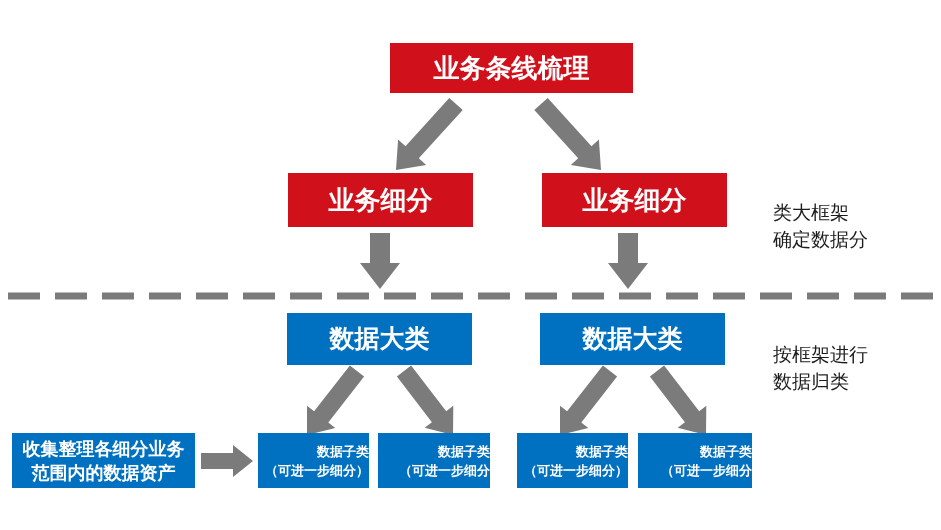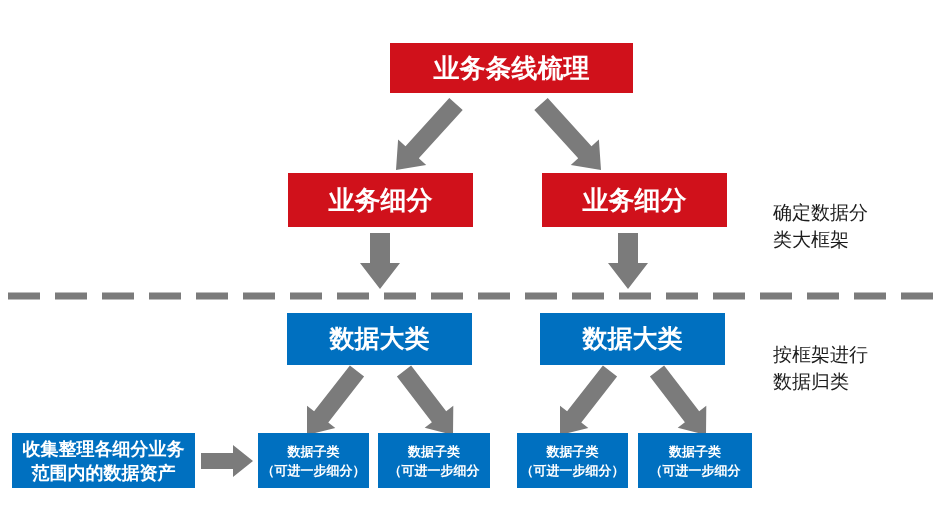--- a/index.html
+++ b/index.html
@@ -108,8 +108,8 @@
   </div>
 
   <div class="note note-phase1">
+    <div>类大框架</div>
     <div>确定数据分</div>
-    <div>类大框架</div>
   </div>
 
   <div class="note note-phase2">

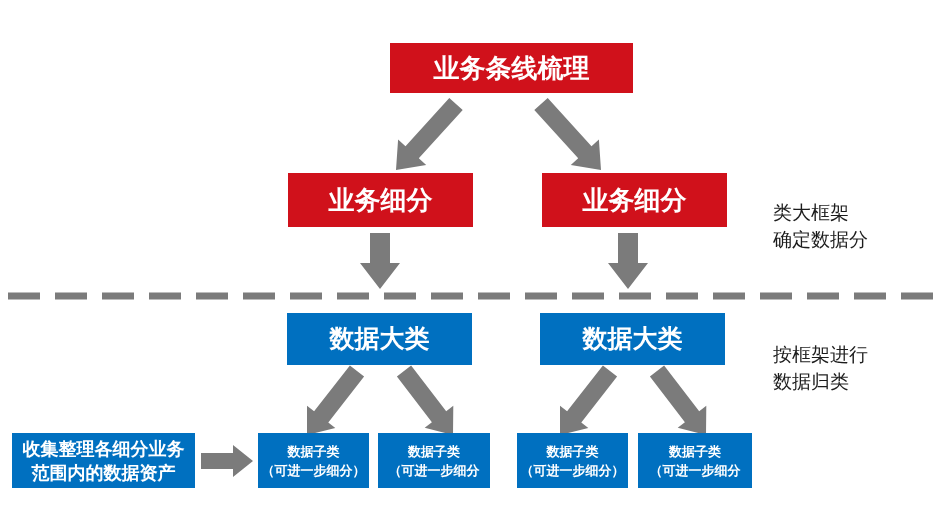--- a/index.html
+++ b/index.html
@@ -28,7 +28,7 @@
   .node-cat-left{left:287px;top:313px;width:185px;height:52px;font-size:25px;}
   .node-cat-right{left:540px;top:313px;width:185px;height:52px;font-size:25px;}
   .node-collect{left:12px;top:433px;width:183px;height:55px;font-size:18px;line-height:24px;justify-content:center;}
-  .node-sub{width:111px;height:55px;font-size:13px;line-height:19px;}
+  .node-sub{width:111px;height:55px;font-size:13px;line-height:19px;align-items:flex-end;}
   .node-sub1{left:258px;top:433px;}
   .node-sub2{left:378px;top:433px;width:112px;}
   .node-sub3{left:517px;top:433px;}

